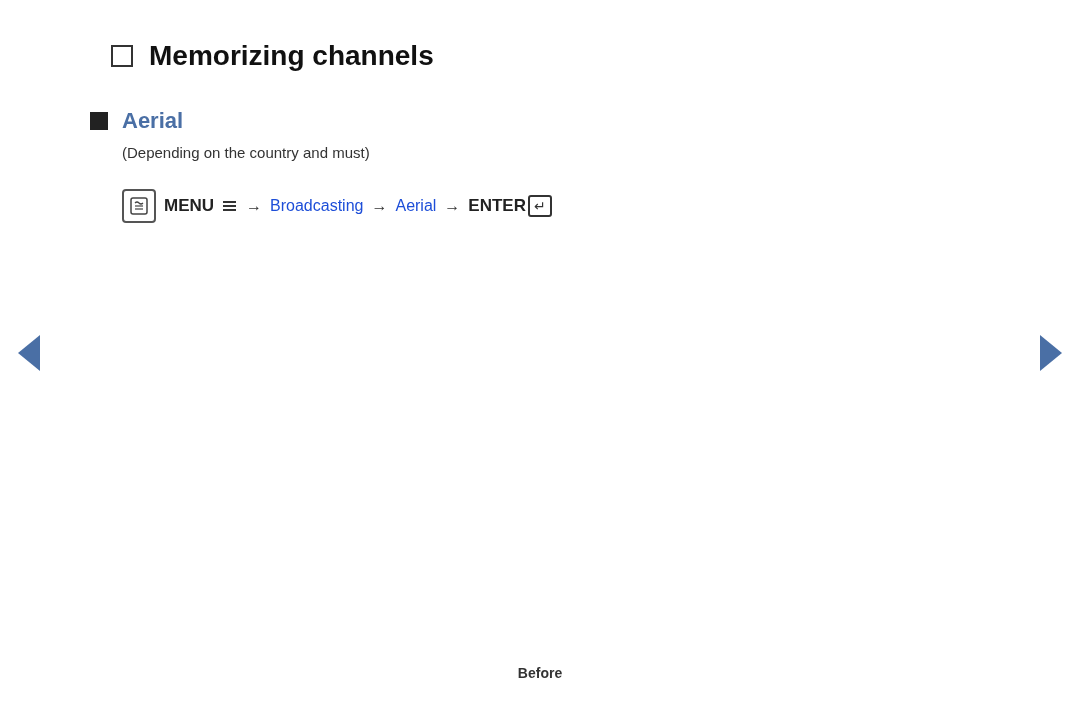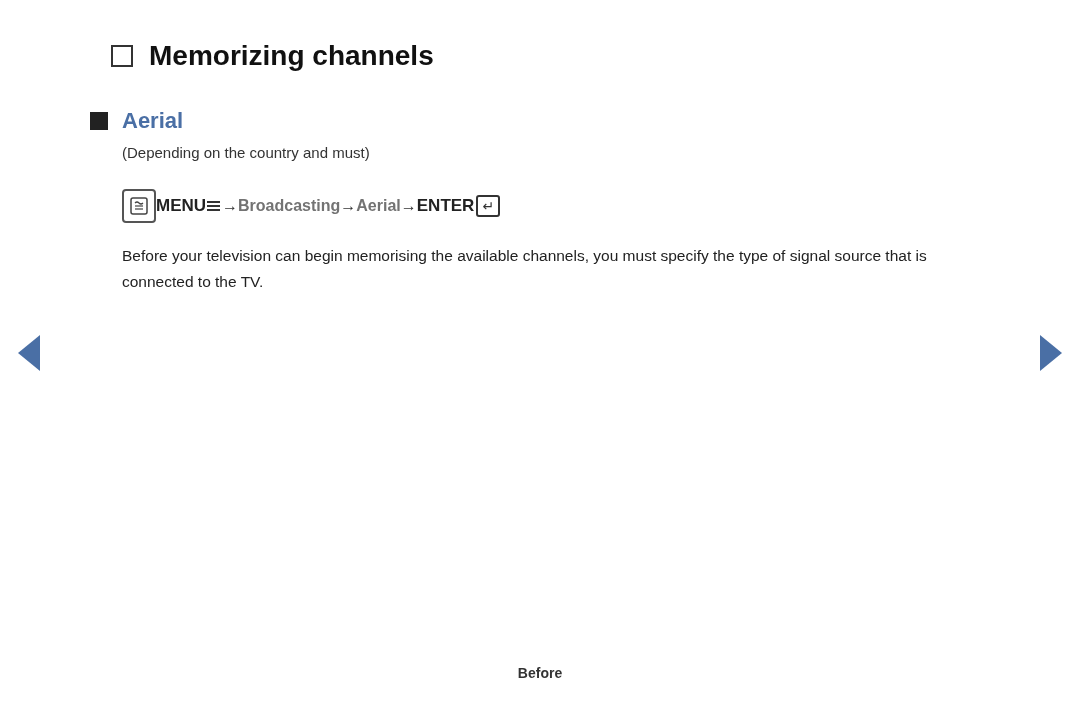--- a/index.html
+++ b/index.html
@@ -83,6 +83,7 @@
     .menu-path {
       display: flex;
       align-items: center;
+      gap: 8px;
       margin-left: 32px;
       margin-bottom: 20px;
       font-size: 16px;

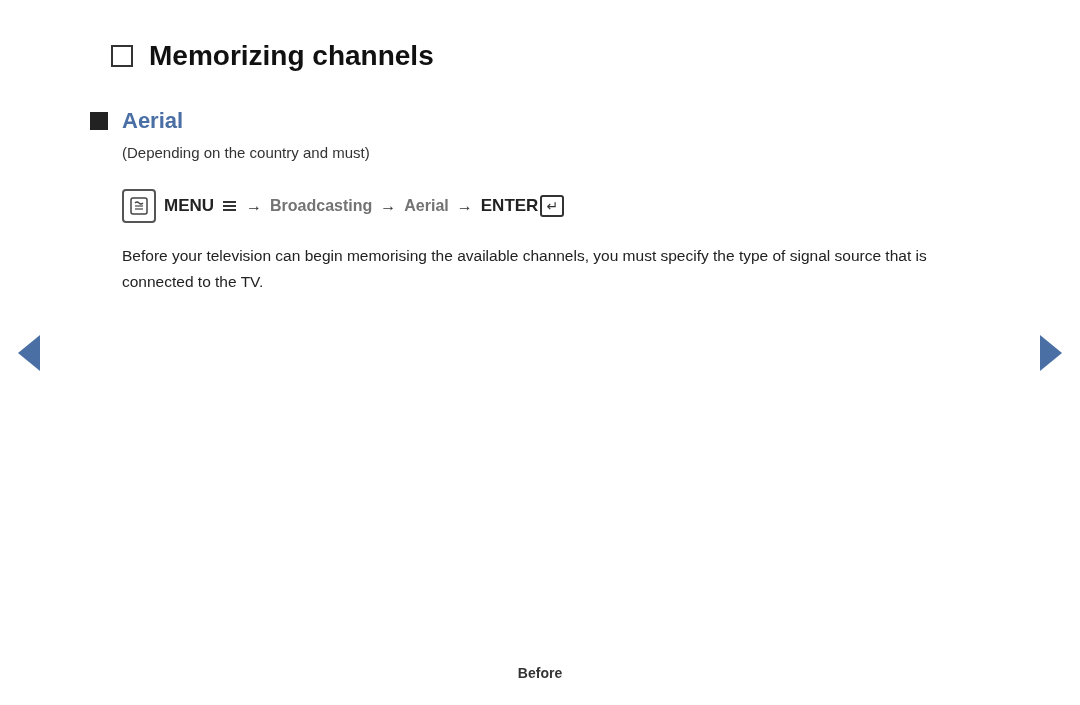--- a/index.html
+++ b/index.html
@@ -115,8 +115,8 @@
     }
 
     .blue-link {
-      color: #737373;
-      font-weight: 700;
+      color: #1d4ed8;
+      font-weight: 400;
     }
 
     .enter-label {

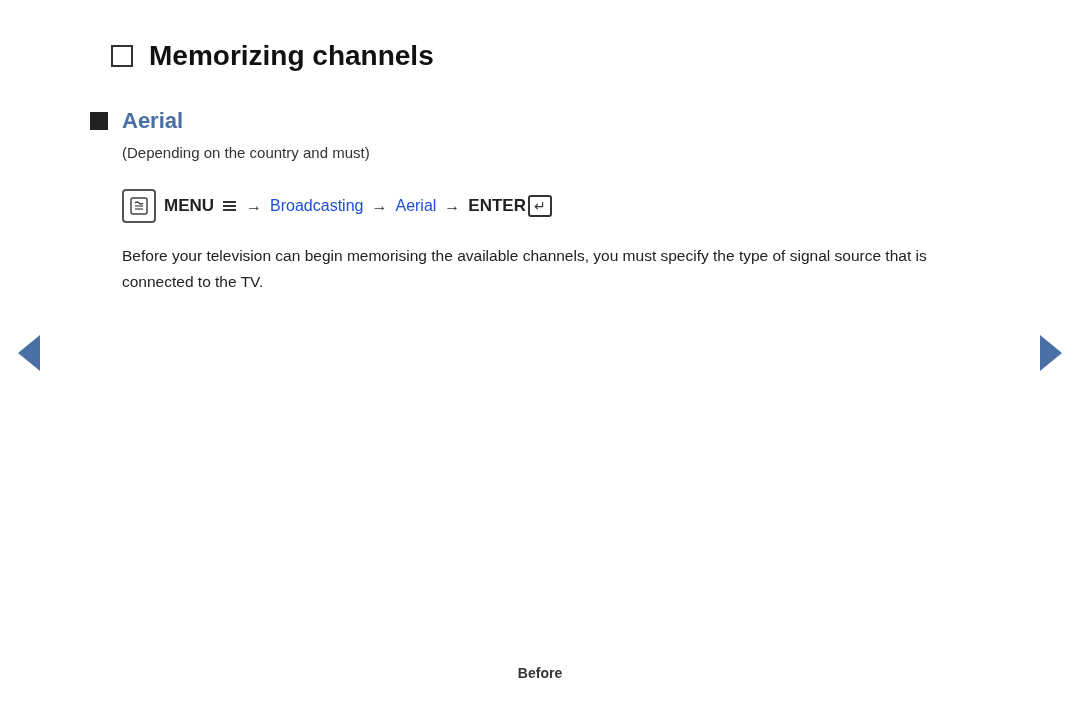--- a/index.html
+++ b/index.html
@@ -228,7 +228,6 @@
       </span>
     </div>
 
-    <div class="description">Before your television can begin memorising the available channels, you must specify the type of signal source that is connected to the TV.</div>
 
   </div>
 

